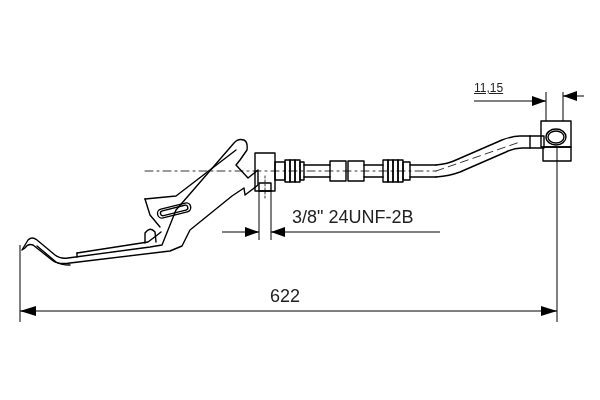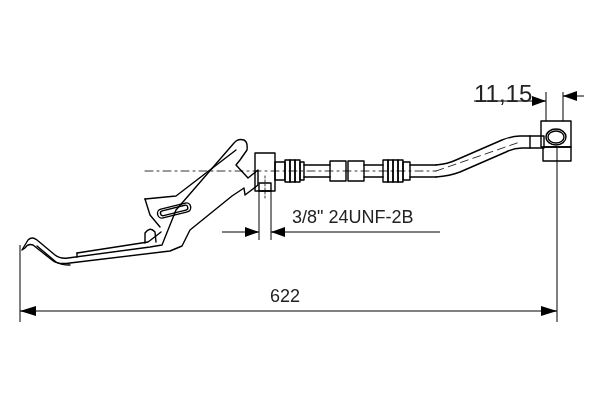--- a/index.html
+++ b/index.html
@@ -96,7 +96,7 @@
 </svg>
 
 <div class="lbl" style="left:270px; top:287px; font-size:18px;">622</div>
-<div class="lbl" style="left:474px; top:82px; font-size:24px;">11,15</div>
+<div class="lbl" style="left:474px; top:82px; font-size:12px;text-decoration:underline;">11,15</div>
 <div class="lbl" style="left:292px; top:208px; font-size:18px;">3/8" 24UNF-2B</div>
 
 </body></html>

